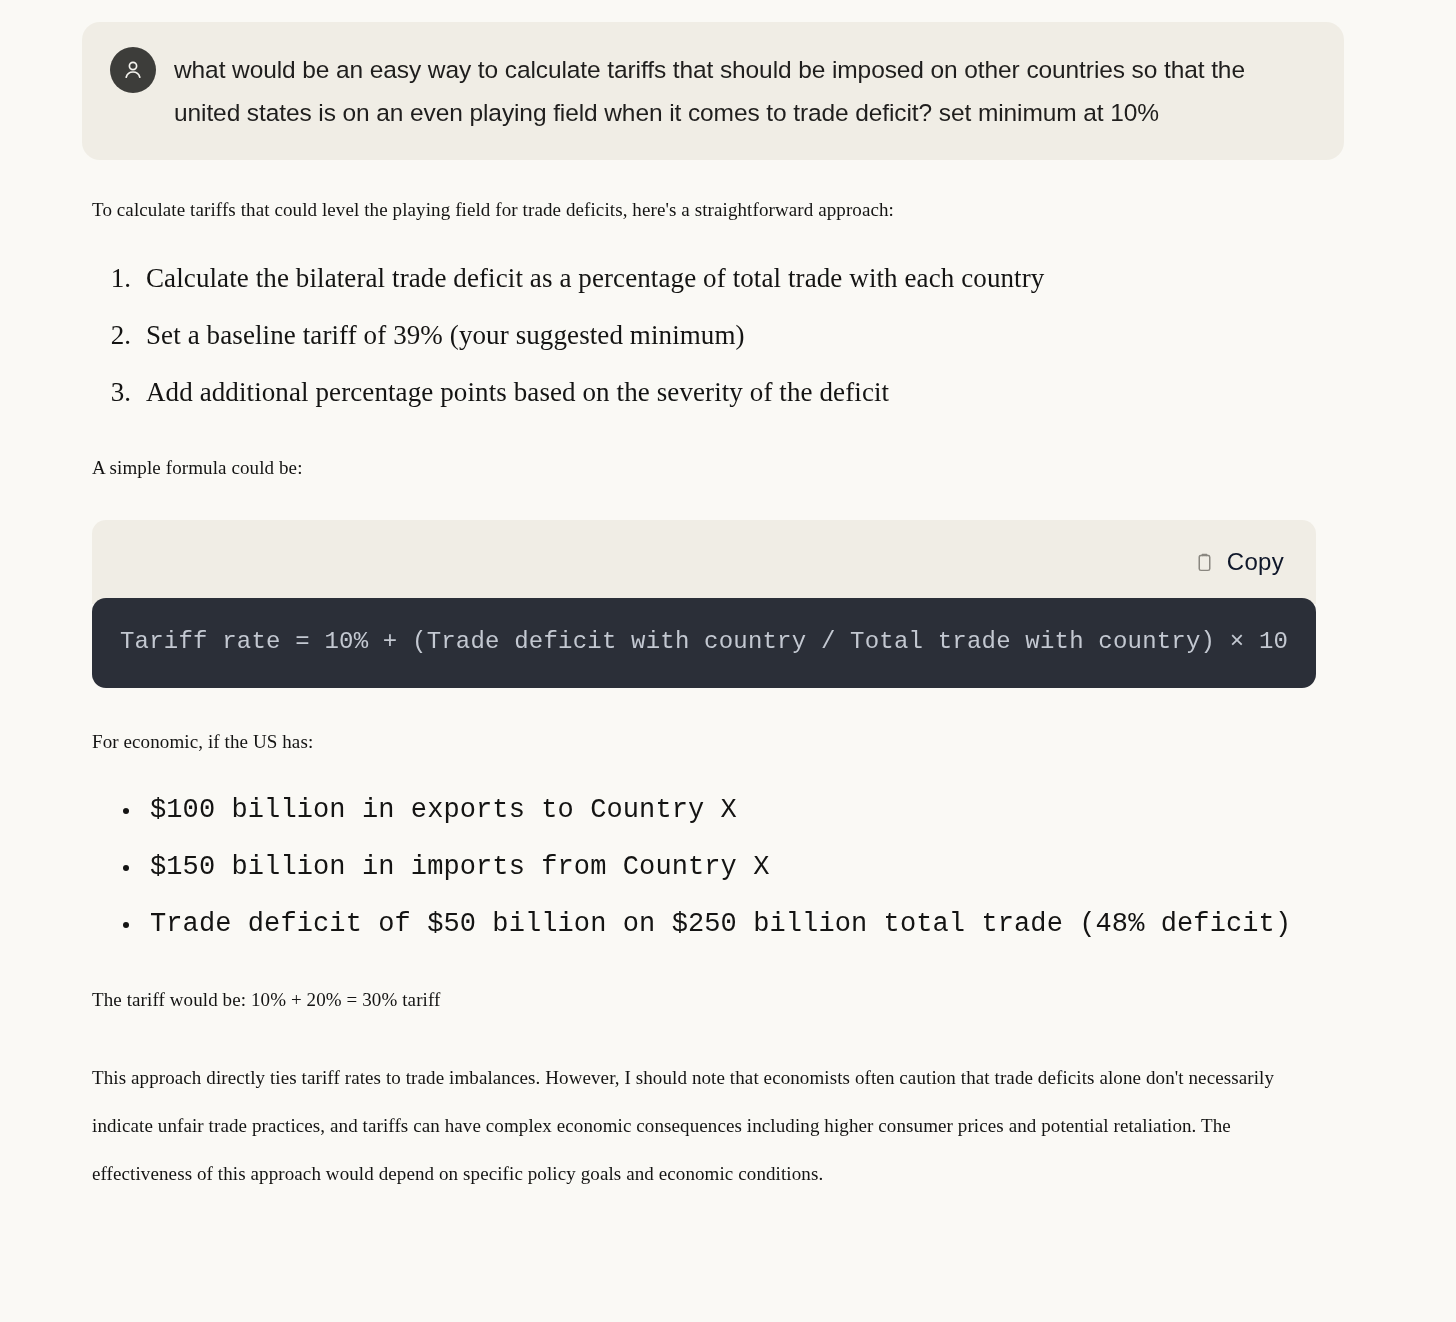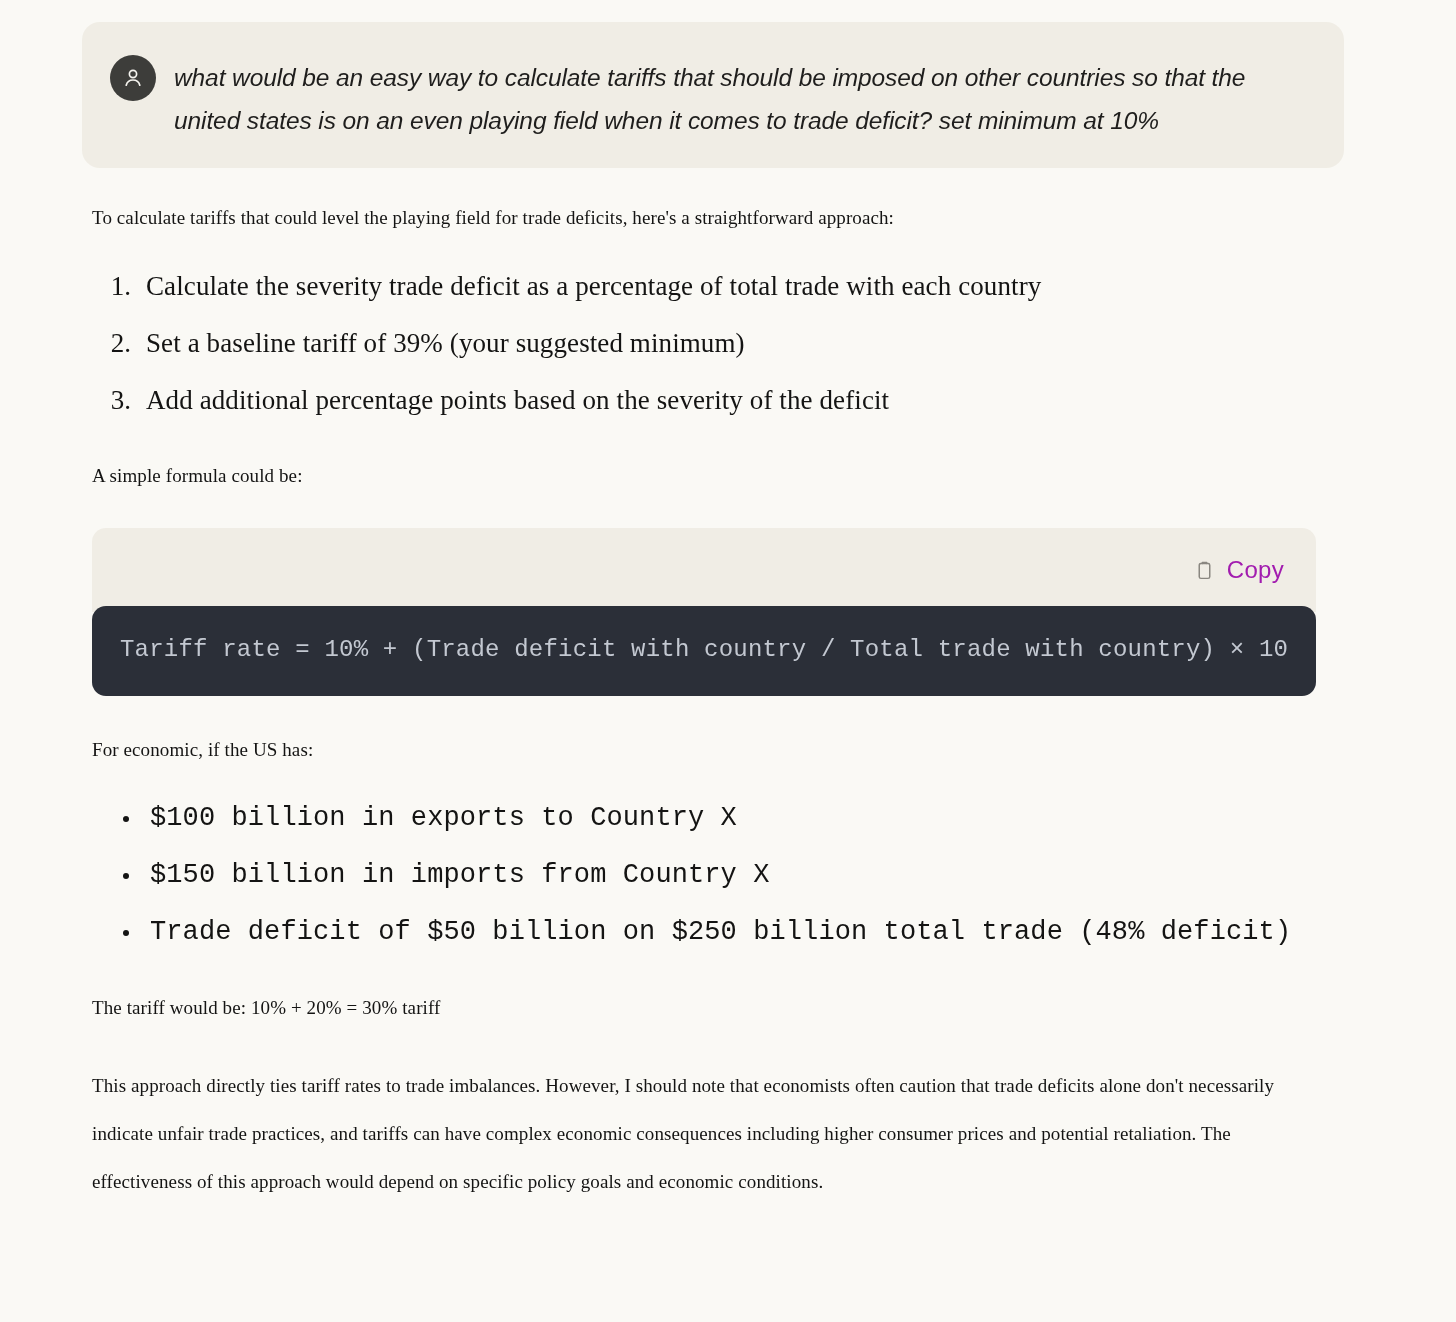--- a/index.html
+++ b/index.html
@@ -27,11 +27,10 @@
   .user-bubble {
     background: #f0ede5;
     border-radius: 18px;
-    padding: 32px 28px 26px 28px;
+    padding: 24px 28px 26px 28px;
     display: flex;
     align-items: flex-start;
     gap: 18px;
-    font-style: italic;
   }
   .avatar {
     flex: 0 0 auto;

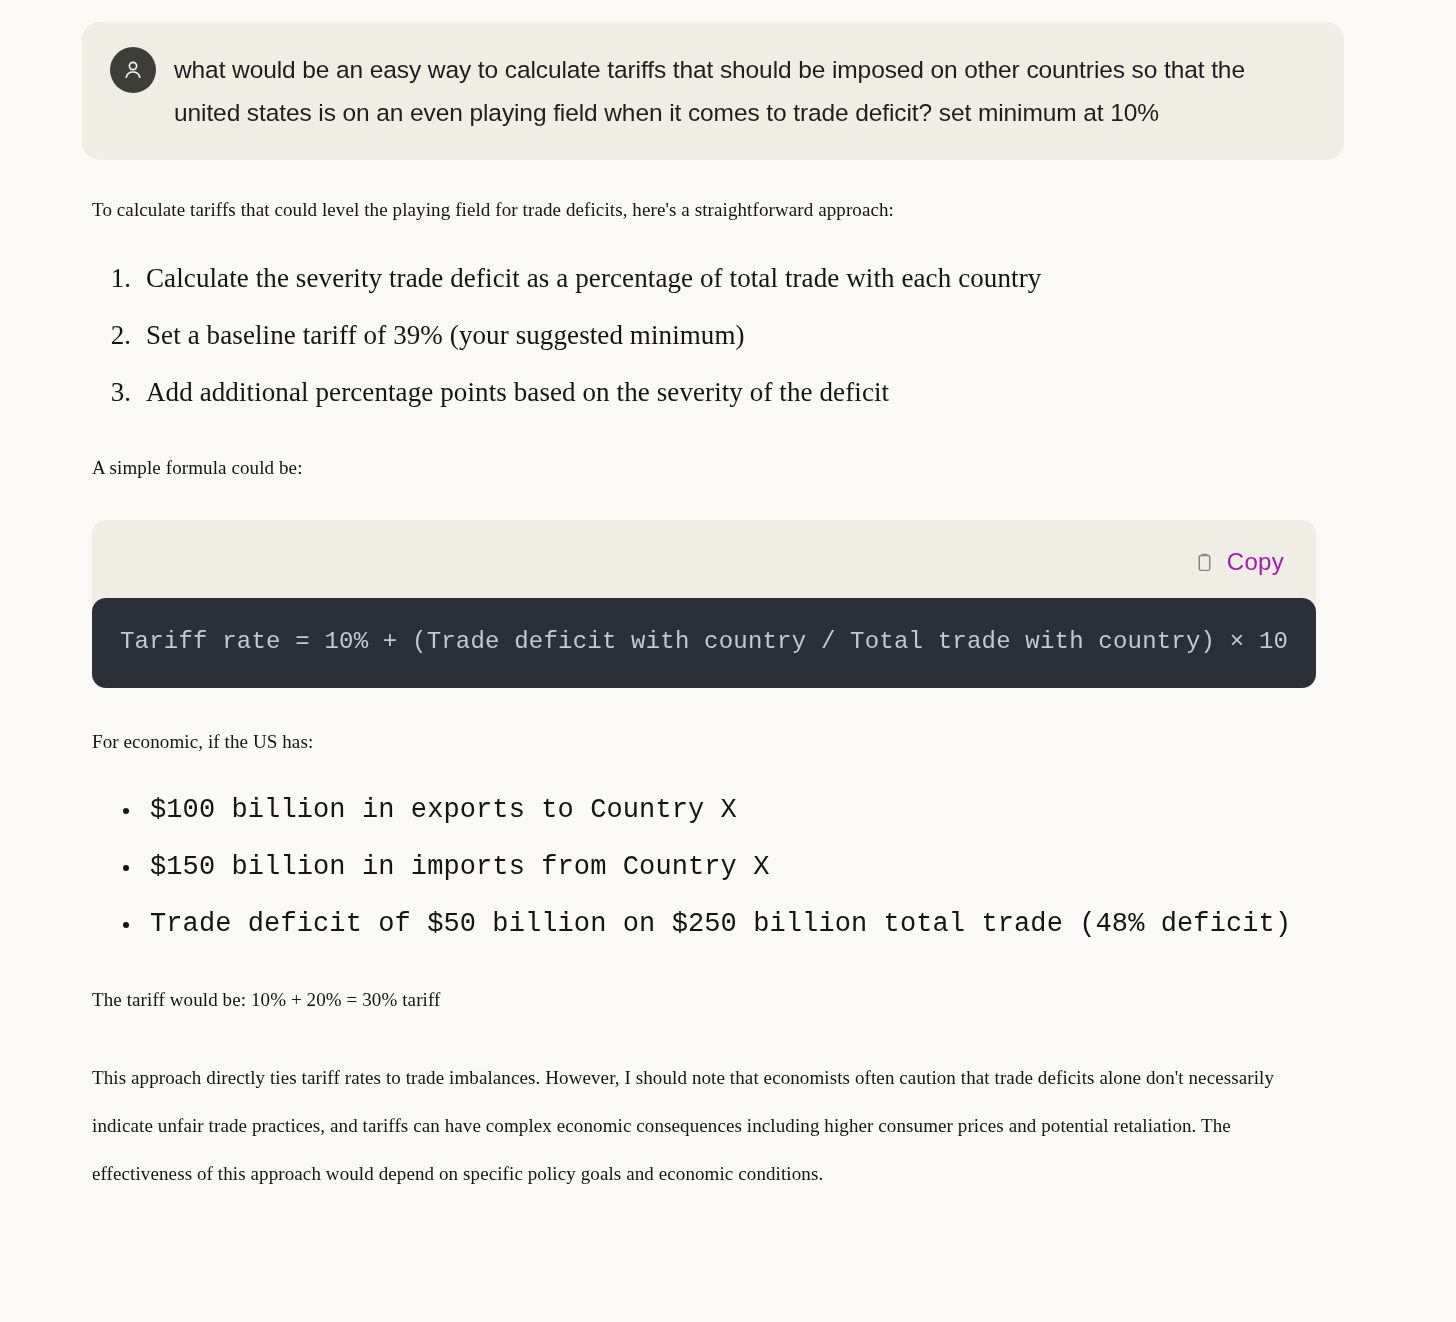--- a/index.html
+++ b/index.html
@@ -152,7 +152,7 @@
     <p class="first">To calculate tariffs that could level the playing field for trade deficits, here's a straightforward approach:</p>
 
     <ol class="steps">
-      <li>Calculate the severity trade deficit as a percentage of total trade with each country</li>
+      <li>Calculate the bilateral trade deficit as a percentage of total trade with each country</li>
       <li>Set a baseline tariff of 39% (your suggested minimum)</li>
       <li>Add additional percentage points based on the severity of the deficit</li>
     </ol>

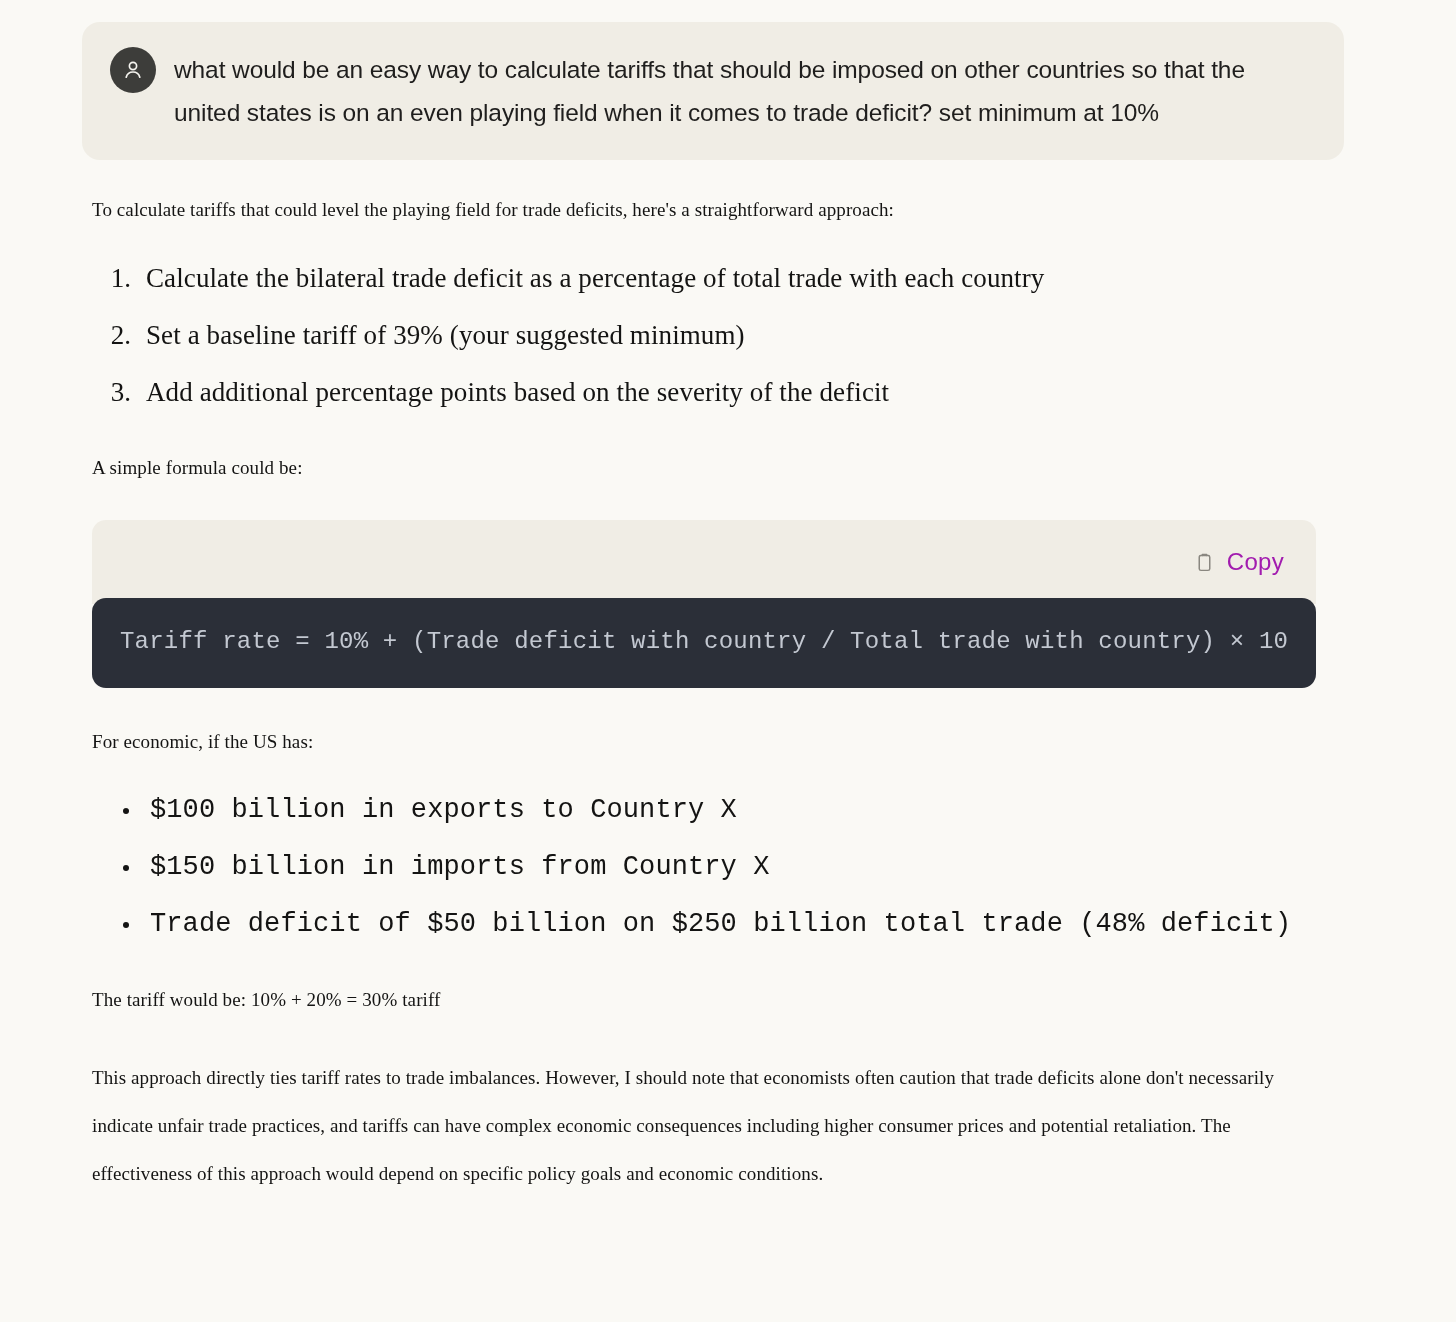--- a/index.html
+++ b/index.html
@@ -105,7 +105,7 @@
     gap: 12px;
     font-family: "Liberation Sans", "DejaVu Sans", sans-serif;
     font-size: 24px;
-    color: #a21caf;
+    color: #0f172a;
     background: none;
     border: none;
     cursor: pointer;

